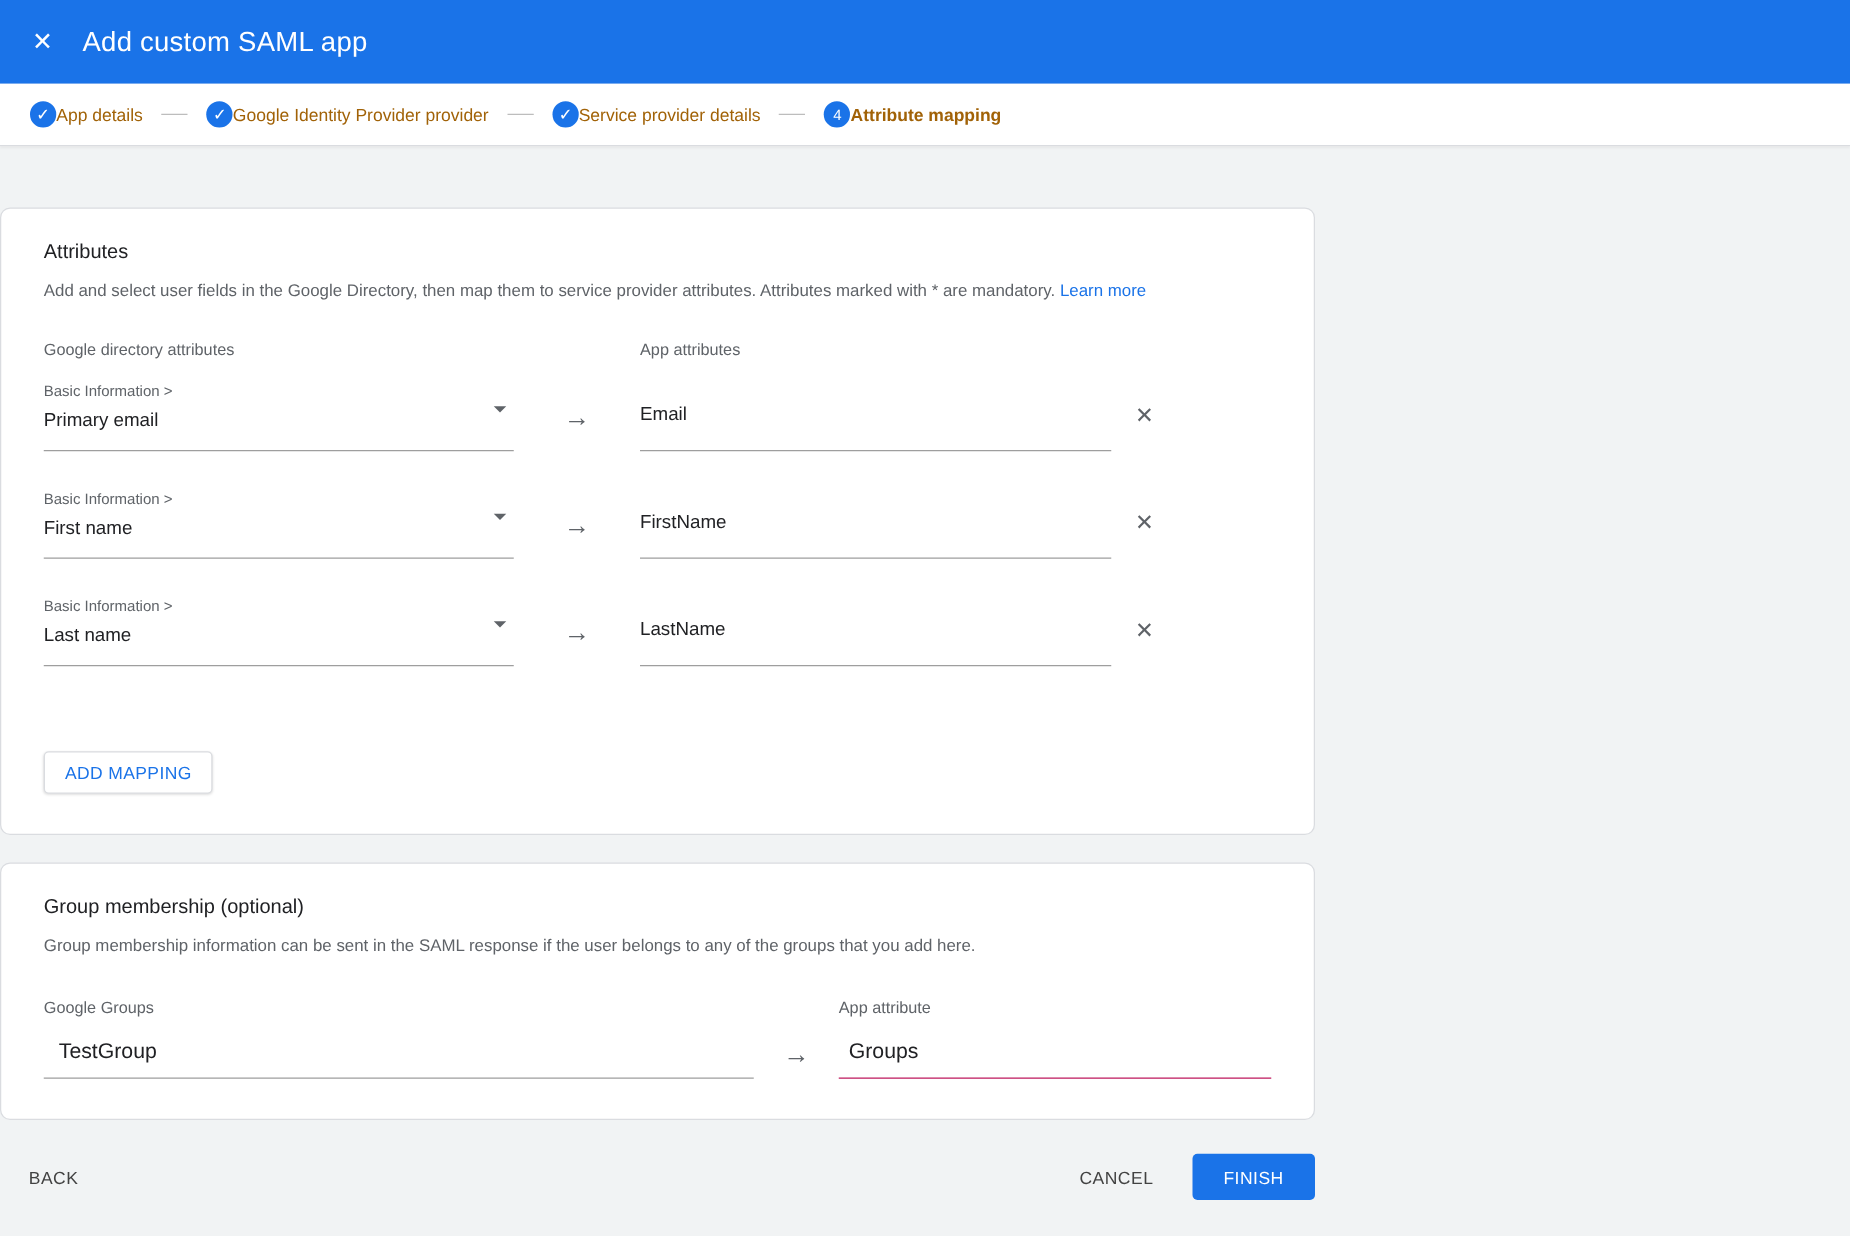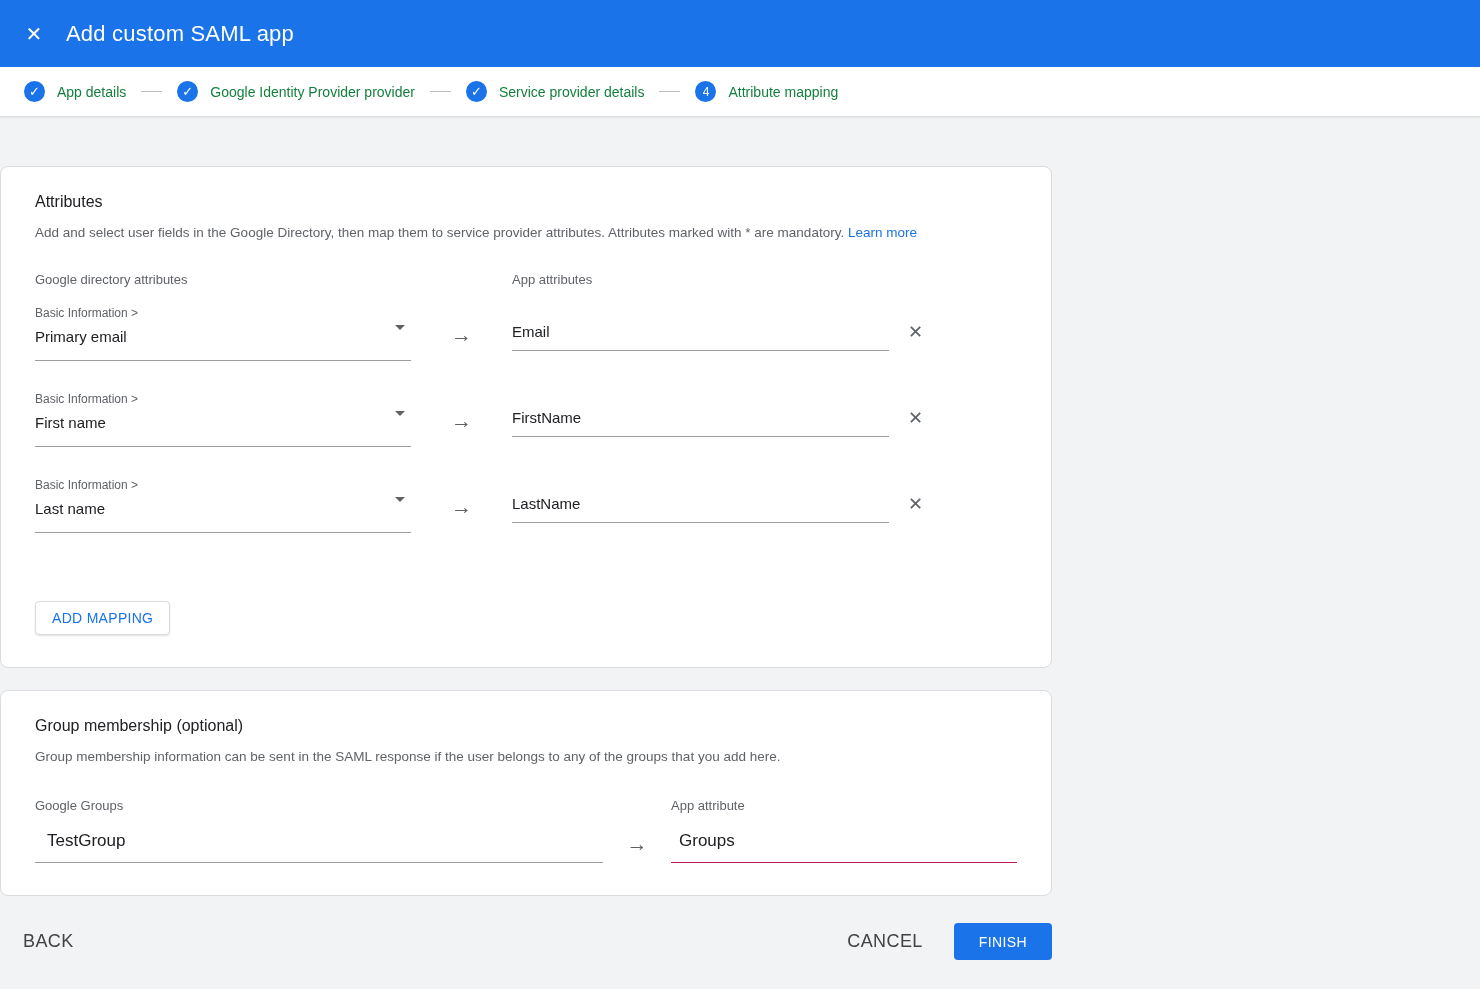--- a/index.html
+++ b/index.html
@@ -47,7 +47,7 @@
     font-size: 13px; flex: none;
   }
   .step-circle.num { font-size: 12px; }
-  .step-label { margin-left: 12px; font-size: 14px; color: #15803d; white-space: nowrap; }
+  .step-label { font-size: 14px; color: #a16207; white-space: nowrap; }
   .step.current .step-label { font-weight: 400; }
   .step-dash { width: 21px; height: 1px; background: #bdbdbd; margin: 0 15px; flex: none; }
 

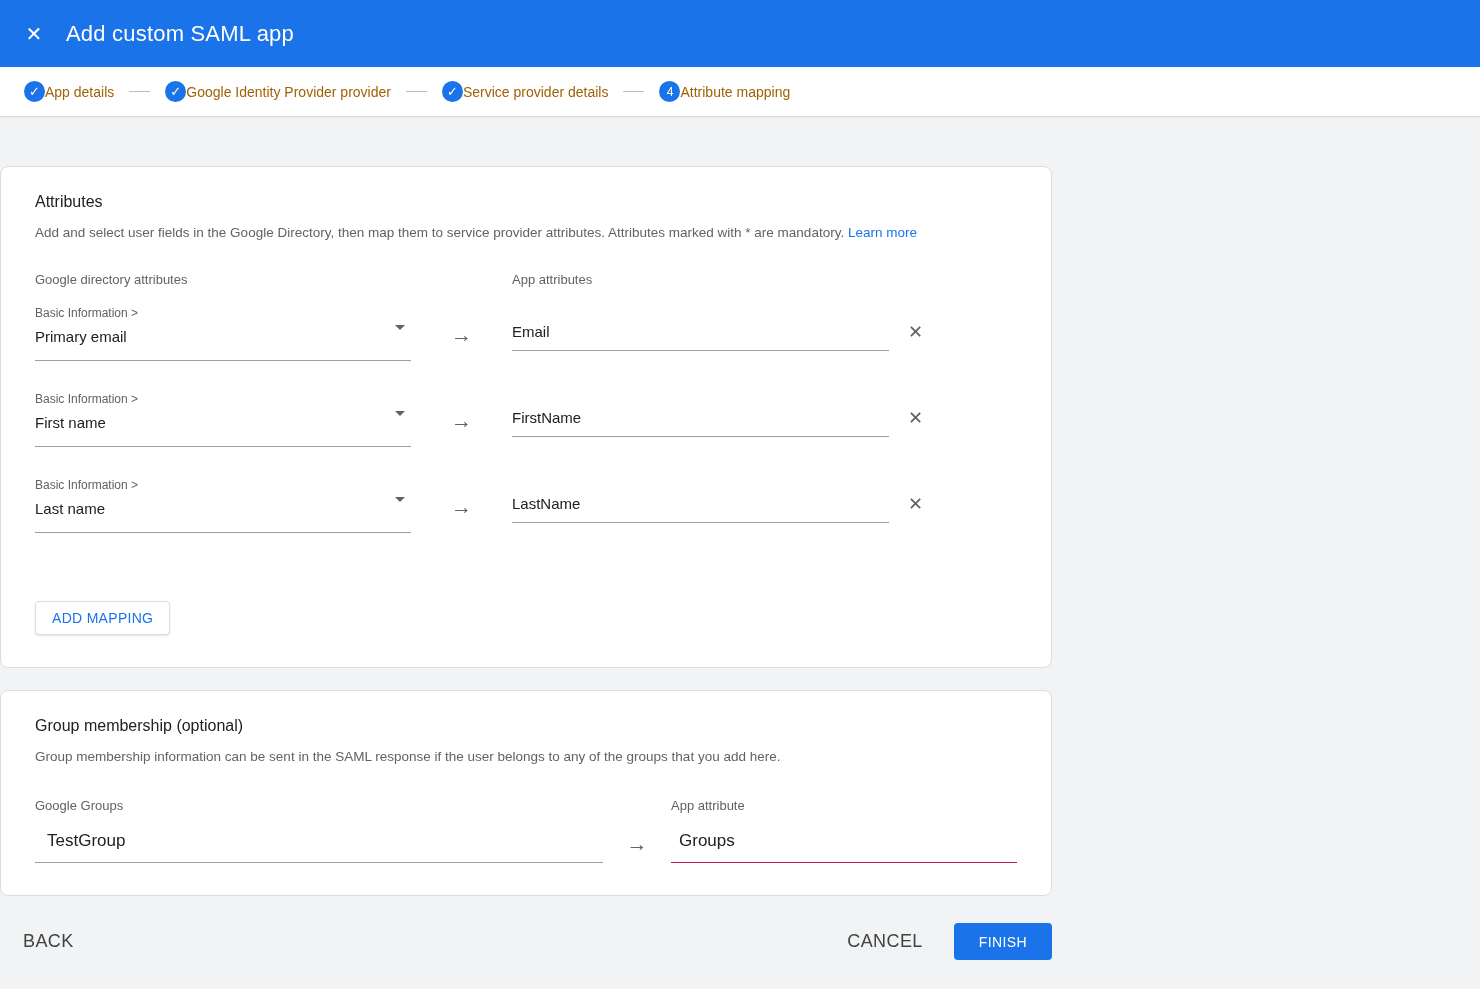--- a/index.html
+++ b/index.html
@@ -48,7 +48,7 @@
   }
   .step-circle.num { font-size: 12px; }
   .step-label { font-size: 14px; color: #a16207; white-space: nowrap; }
-  .step.current .step-label { font-weight: 400; }
+  .step.current .step-label { font-weight: 700; }
   .step-dash { width: 21px; height: 1px; background: #bdbdbd; margin: 0 15px; flex: none; }
 
   

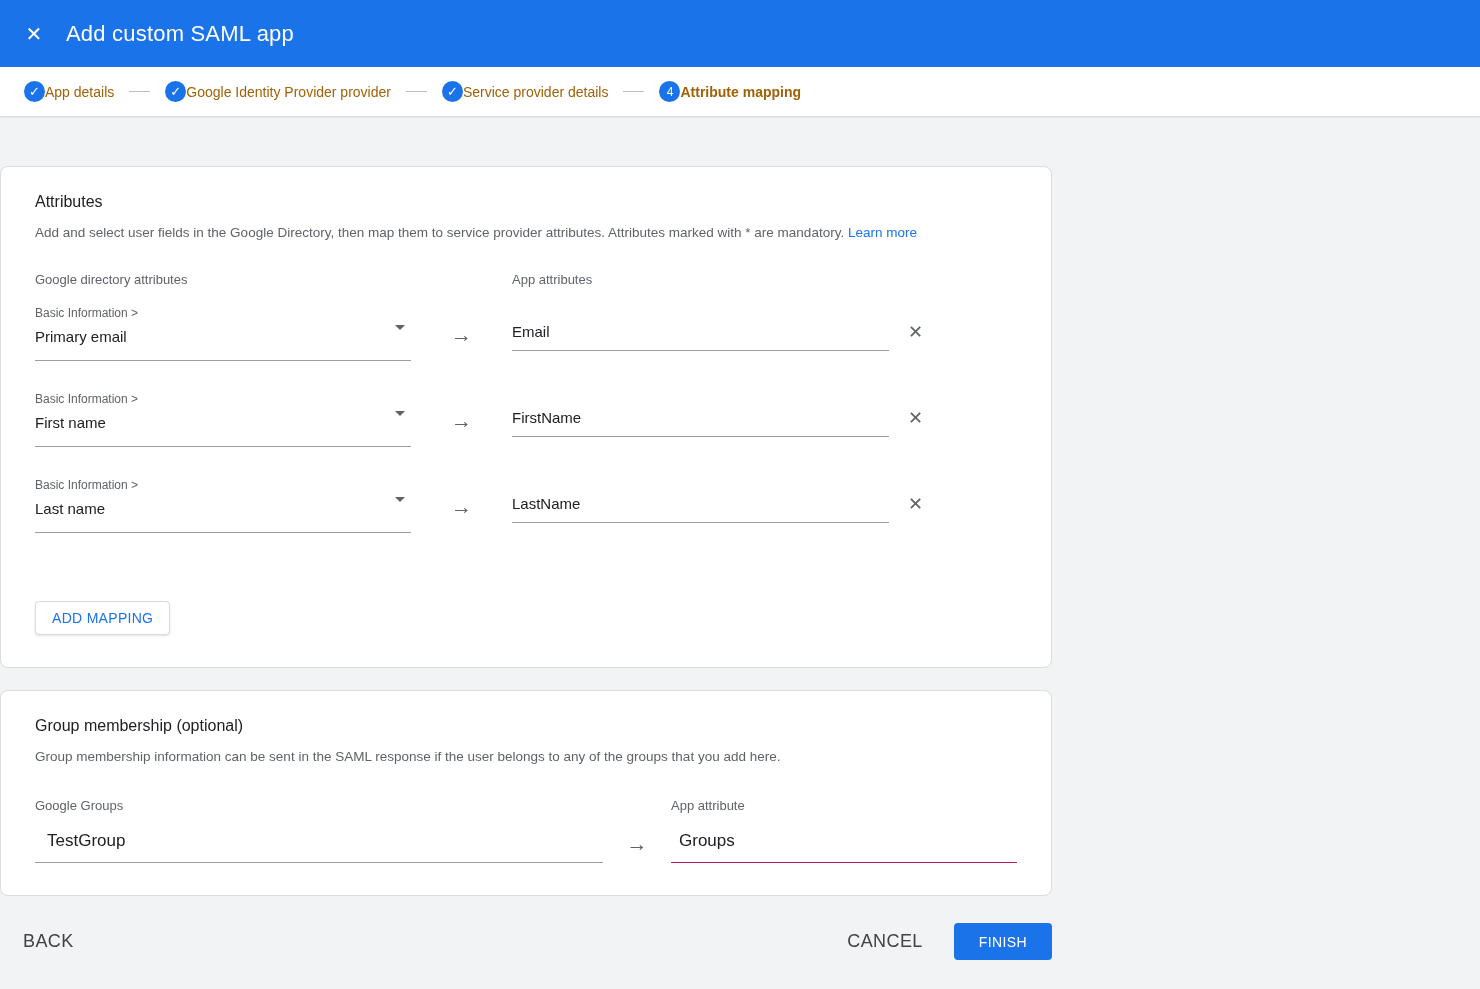--- a/index.html
+++ b/index.html
@@ -99,7 +99,7 @@
   .text-field-cell { padding-top: 17px; }
   .text-field {
     border-bottom: 1px solid #9e9e9e;
-    padding-bottom: 8px;
+    padding-bottom: 18px;
     font-size: 15px; line-height: 20px; color: #202124;
     width: 100%;
   }

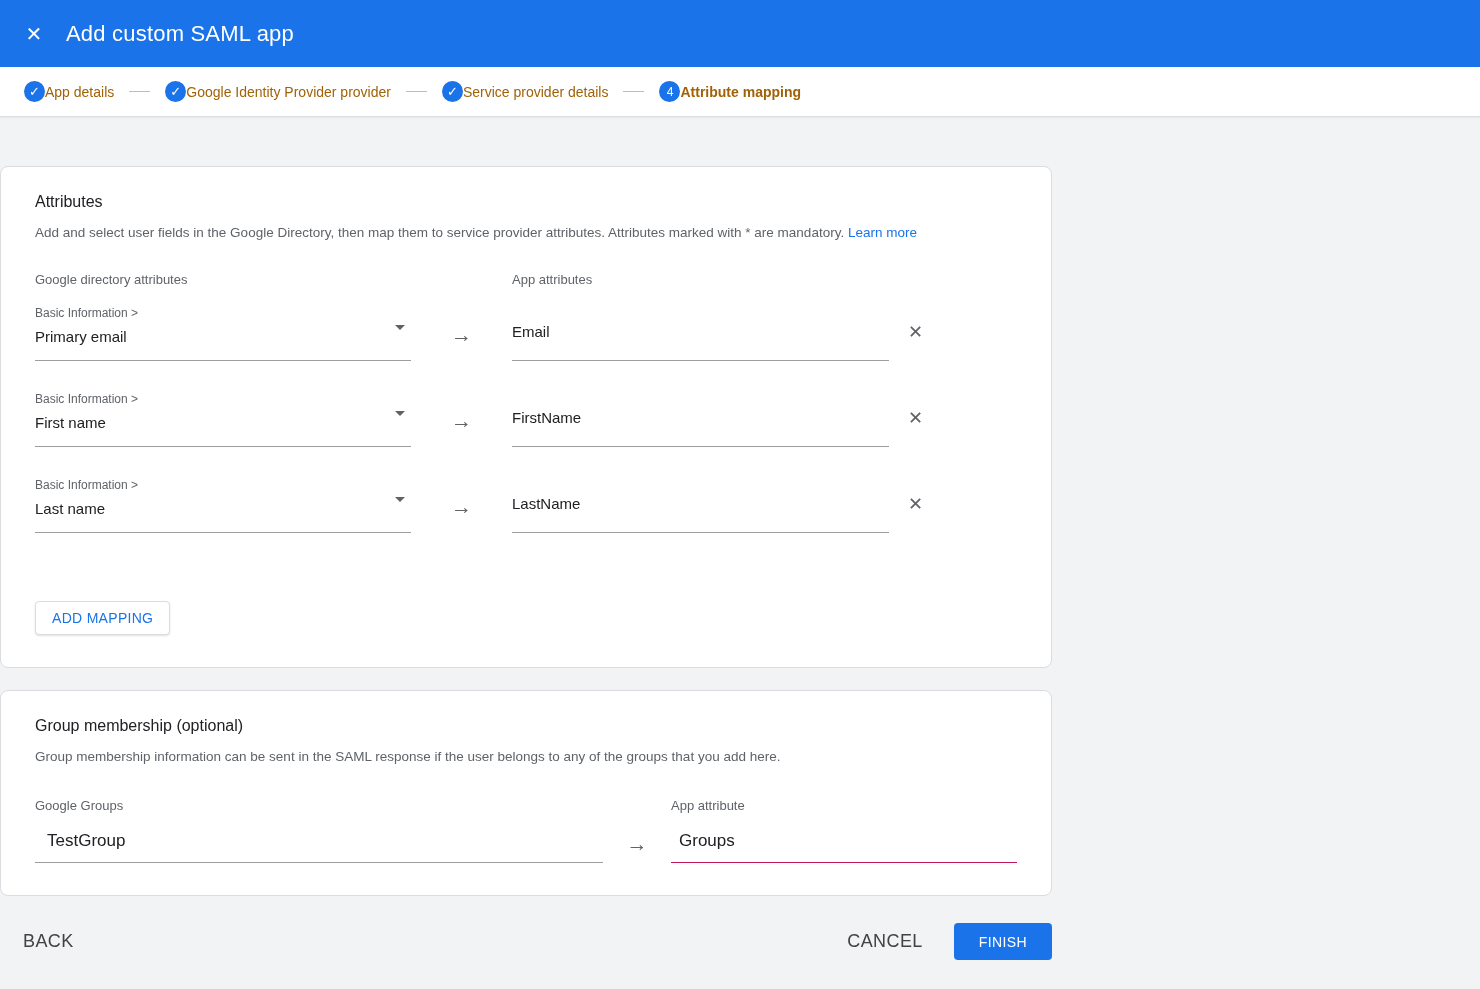--- a/index.html
+++ b/index.html
@@ -153,7 +153,7 @@
   .btn-text {
     background: none; border: none;
     font-family: "Liberation Sans", sans-serif;
-    font-size: 18px; font-weight: 500; letter-spacing: .4px;
+    font-size: 14px; font-weight: 500; letter-spacing: .4px;
     color: #424242; cursor: pointer; padding: 8px 6px;
   }
   .btn-back { margin-left: 17px; }

